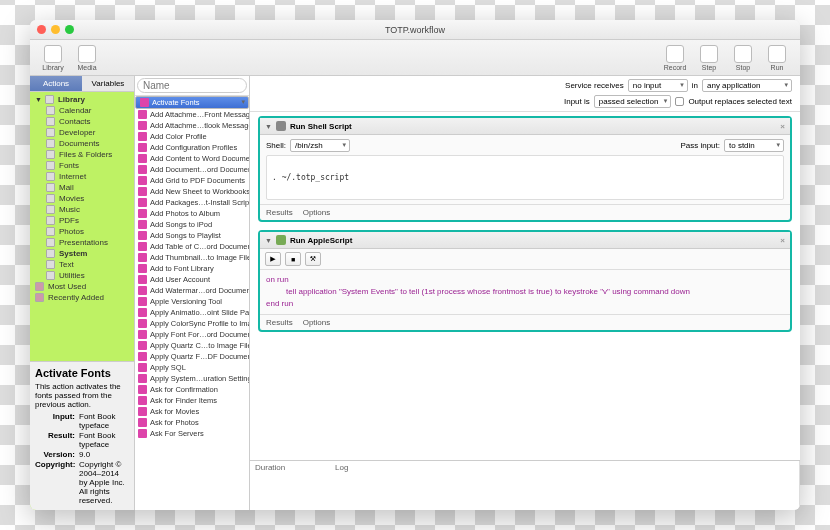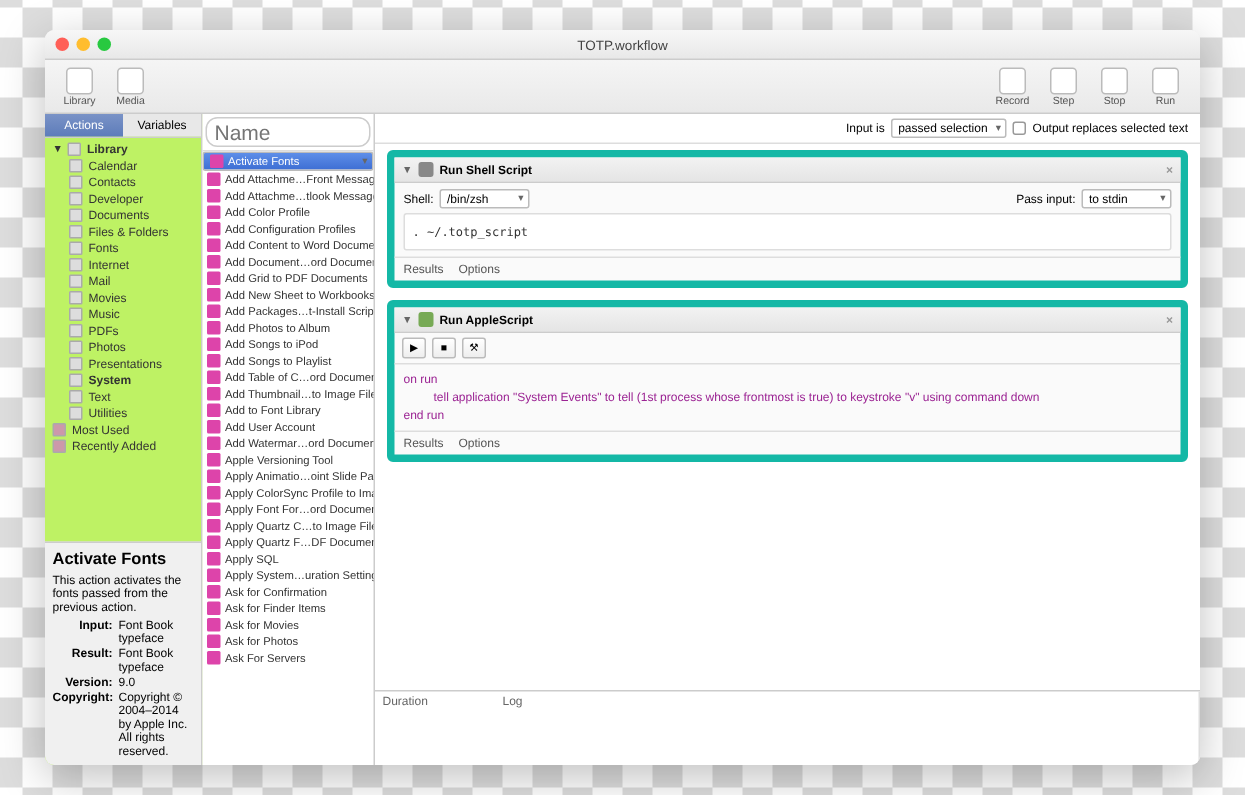--- a/index.html
+++ b/index.html
@@ -30,7 +30,7 @@
 .infobox .v { flex: 1; }
 .mid { width: 115px; background: #fff; border-right: 1px solid #ccc; display: flex; flex-direction: column; }
 .search { border-bottom: 1px solid #ddd; padding: 2px; }
-.search input { width: 100%; border: 1px solid #ccc; border-radius: 8px; padding: 1px 5px; font-size: 14px; }
+.search input { width: 100%; border: 1px solid #ccc; border-radius: 8px; padding: 1px 5px; font-size: 10px; }
 .actlist { flex: 1; overflow: auto; }
 .actrow { display: flex; align-items: center; padding: 1px 3px; font-size: 7.5px; color: #333; cursor: pointer; white-space: nowrap; overflow: hidden; }
 .actrow.sel { background: linear-gradient(#5e8ee8,#3e6fd4); color: #fff; }

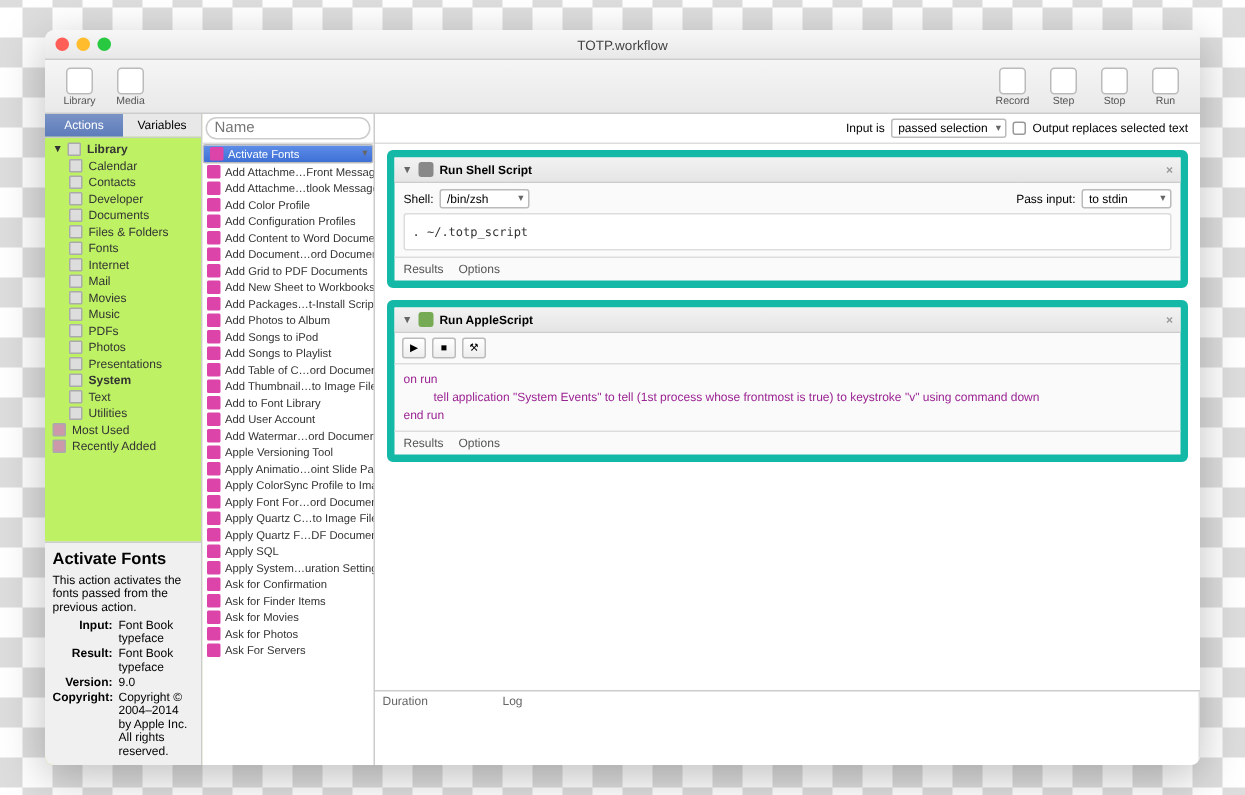--- a/index.html
+++ b/index.html
@@ -351,6 +351,12 @@
     <div class="canvas">
       <div class="config">
         <div class="cfgrow">
+          <span>Service receives</span>
+          <div class="sel">no input</div>
+          <span>in</span>
+          <div class="sel" style="min-width:90px">any application</div>
+        </div>
+        <div class="cfgrow">
           <span>Input is</span>
           <div class="sel">passed selection</div>
           <div class="cb"></div>

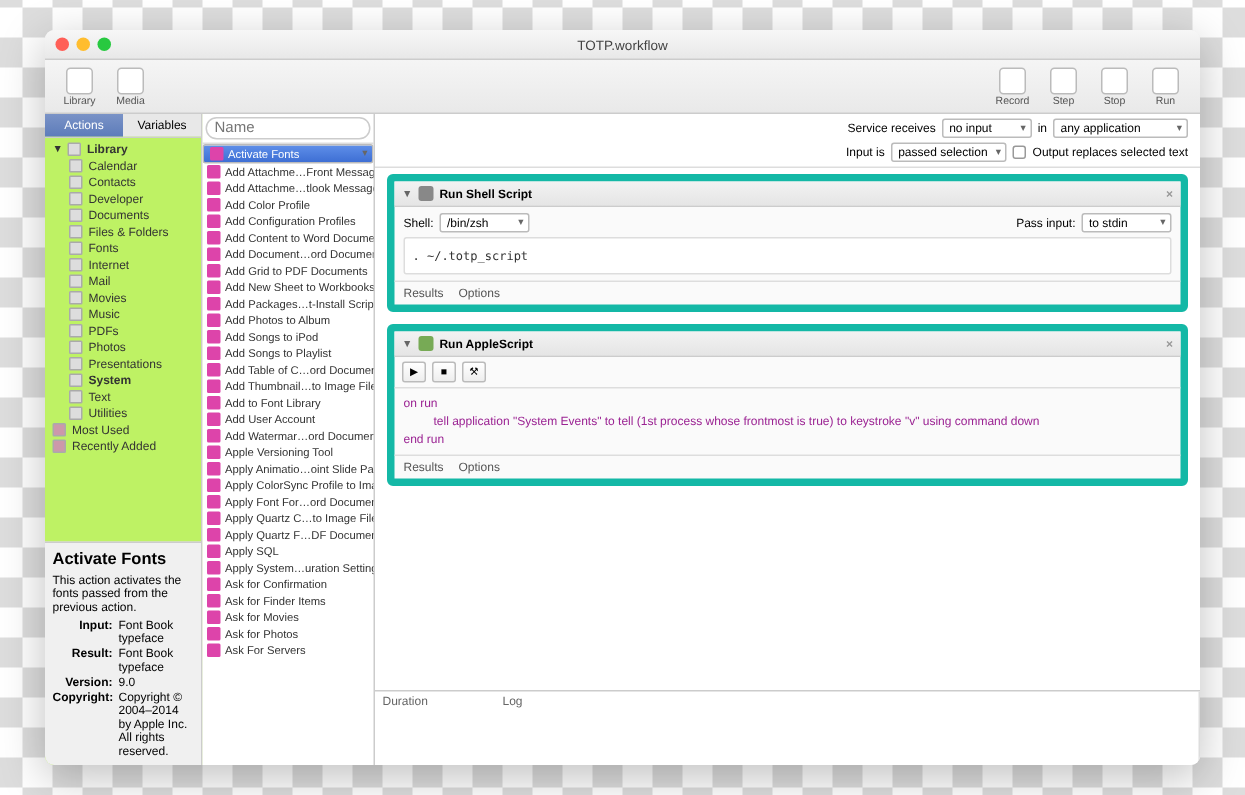--- a/index.html
+++ b/index.html
@@ -42,7 +42,7 @@
 .sel::after { content: "▾"; position: absolute; right: 3px; top: 1px; font-size: 7px; color: #666; }
 .cb { width: 9px; height: 9px; border: 1px solid #999; border-radius: 2px; background: #fff; }
 .actions { flex: 1; overflow: auto; padding: 4px 8px; }
-.card { border: 5px solid #14b8a6; border-radius: 4px; margin-bottom: 8px; background: #fafafa; }
+.card { border: 2px solid #14b8a6; border-radius: 4px; margin-bottom: 8px; background: #fafafa; }
 .cardhead { background: linear-gradient(#f2f2f2,#e5e5e5); border-bottom: 1px solid #ccc; padding: 3px 5px; display: flex; align-items: center; font-size: 8px; font-weight: bold; }
 .cardhead .tri { margin-right: 4px; font-size: 7px; color: #666; }
 .cardhead .ci { width: 10px; height: 10px; background: #888; border-radius: 2px; margin-right: 4px; }

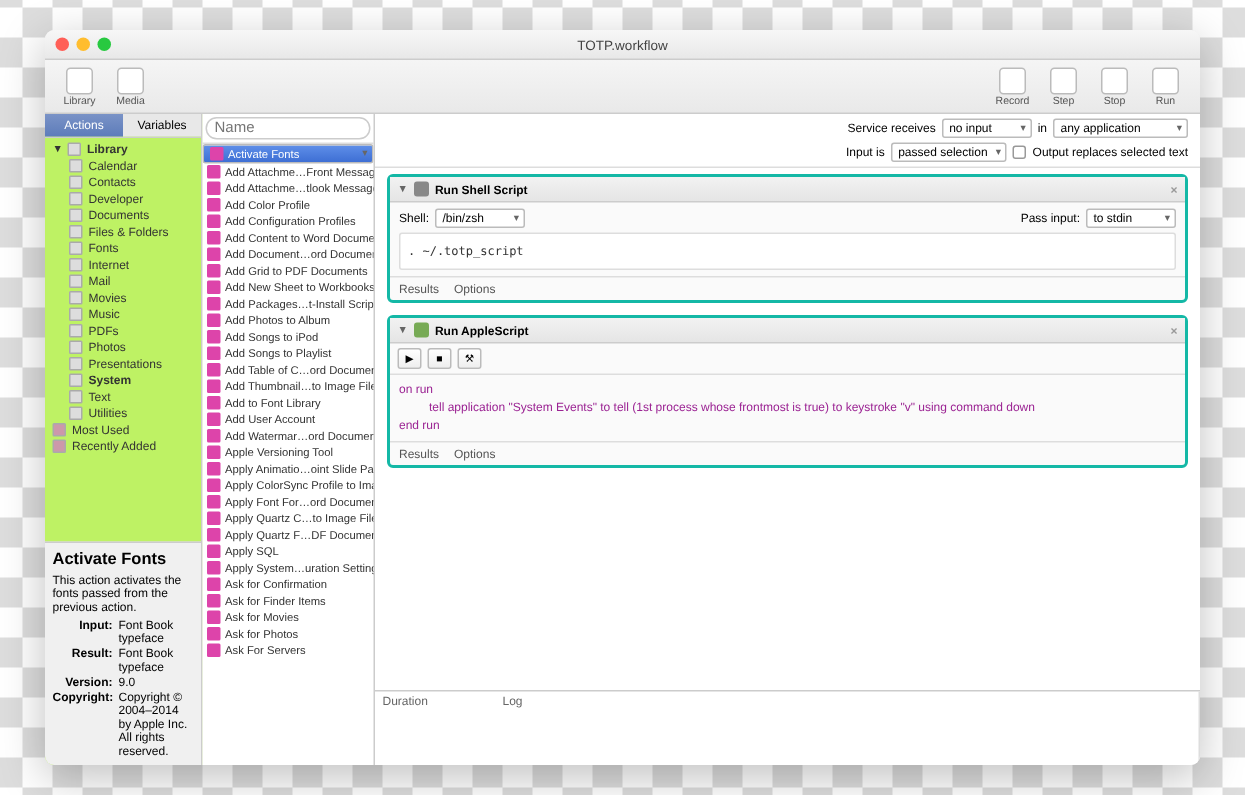--- a/index.html
+++ b/index.html
@@ -49,7 +49,7 @@
 .cardhead .cx { margin-left: auto; color: #999; cursor: pointer; }
 .cardbody { padding: 4px 6px; font-size: 8px; }
 .shellrow { display: flex; align-items: center; gap: 4px; margin-bottom: 3px; }
-.codebox { background: #fff; border: 1px solid #ddd; border-radius: 2px; padding: 7px 5px; font-family: Menlo, monospace; font-size: 8px; min-height: 24px; color: #333; }
+.codebox { background: #fff; border: 1px solid #ddd; border-radius: 2px; padding: 17px 5px; font-family: Menlo, monospace; font-size: 8px; min-height: 24px; color: #333; }
 .asrow { display: flex; gap: 4px; padding: 3px 5px; border-bottom: 1px solid #ddd; }
 .asbtn { width: 16px; height: 14px; border: 1px solid #bbb; border-radius: 2px; background: linear-gradient(#fff,#eee); display: flex; align-items: center; justify-content: center; font-size: 7px; cursor: pointer; }
 .ascode { padding: 4px 6px; font-family: Menlo, monospace; font-size: 8px; line-height: 1.5; white-space: pre; color: #9b2393; }

